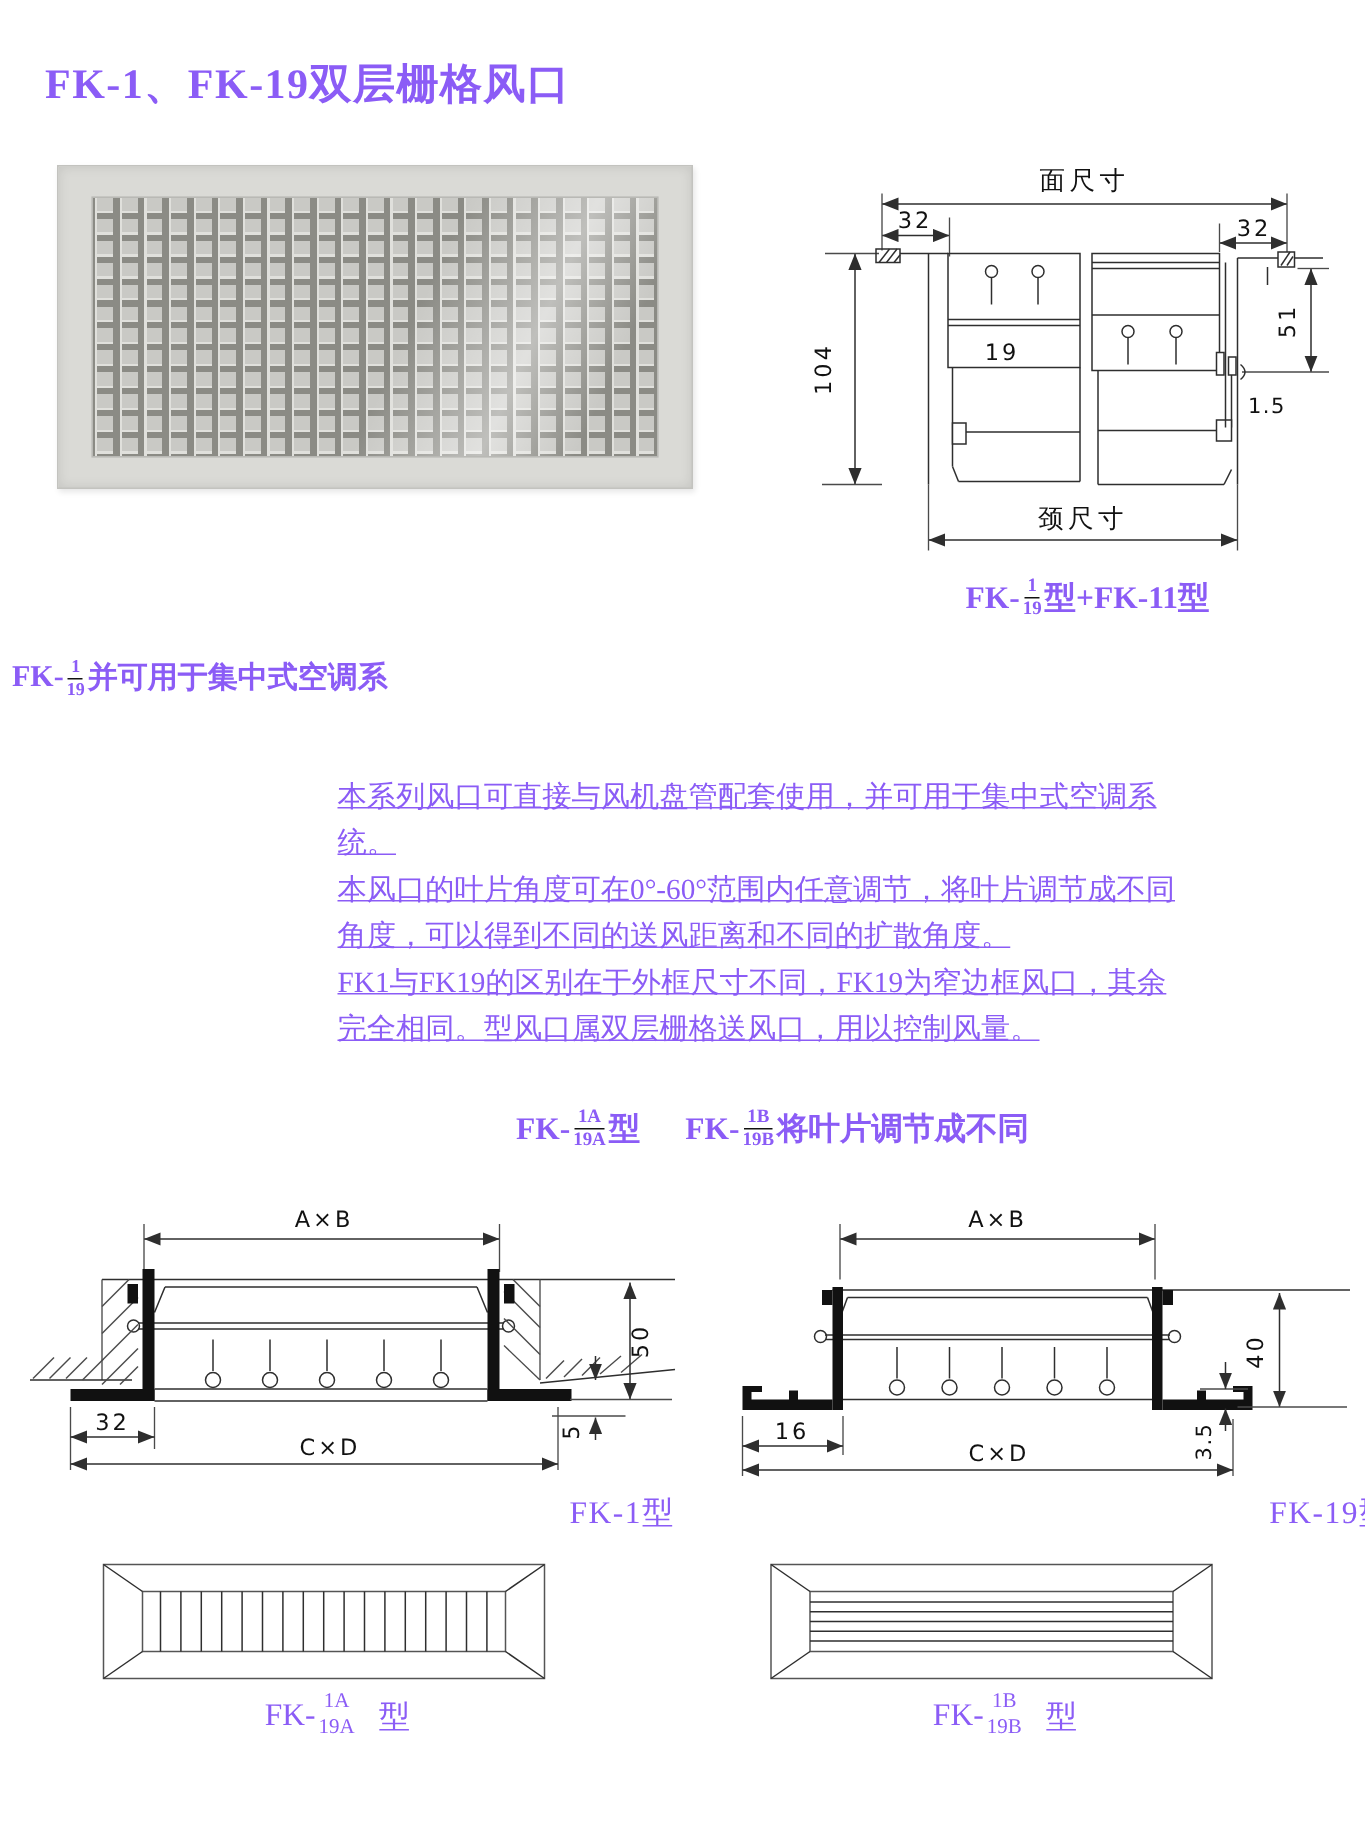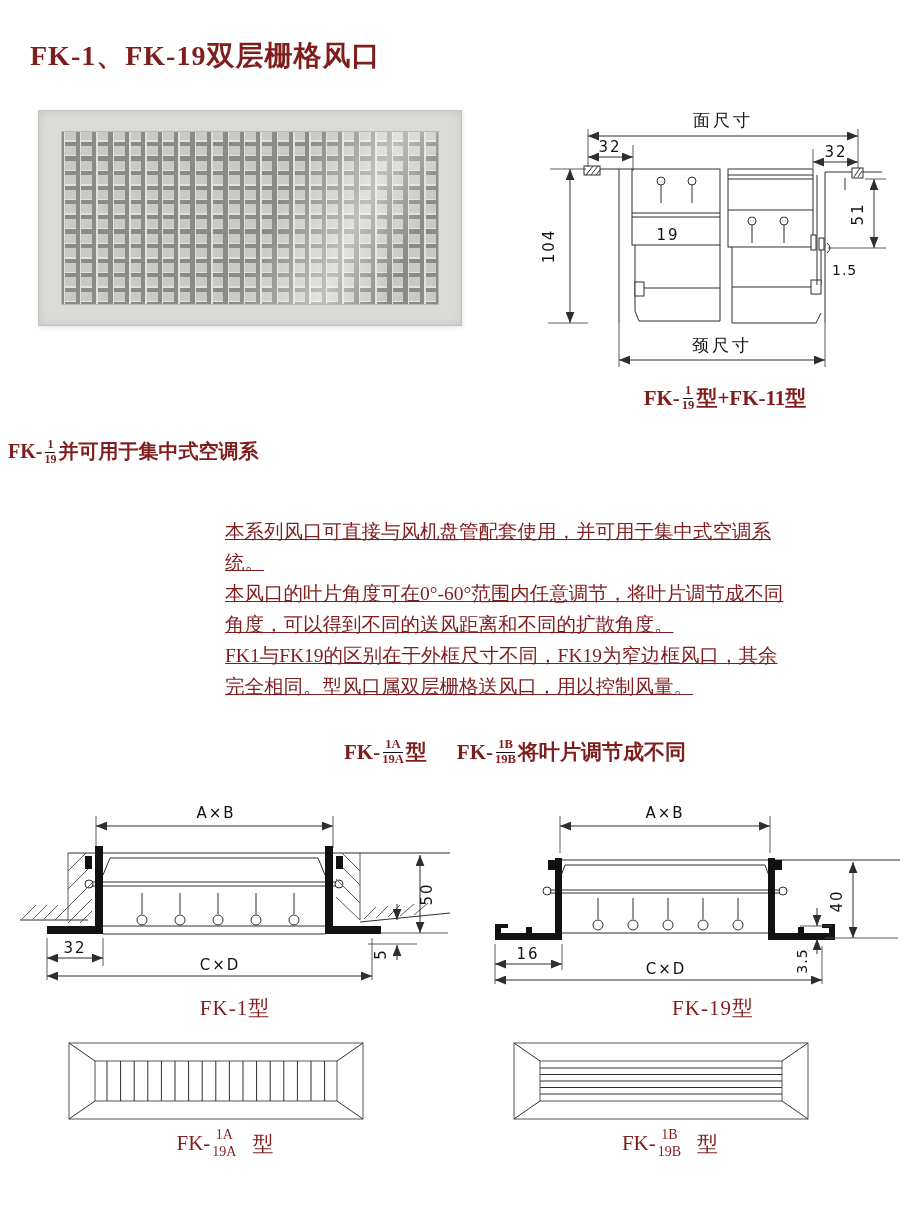--- a/index.html
+++ b/index.html
@@ -4,7 +4,7 @@
 <style>
   html,body{margin:0;padding:0;background:#ffffff;}
   #page{position:relative;width:910px;height:1220px;background:#fff;overflow:hidden;
-        font-family:"Liberation Serif","DejaVu Serif",serif;color:#7f1d1d;}
+        font-family:"Liberation Serif","DejaVu Serif",serif;color:#8b5cf6;}
 
   .page-title{position:absolute;left:30px;top:18px;font-size:28px;font-weight:bold;
               letter-spacing:1px;white-space:nowrap;}

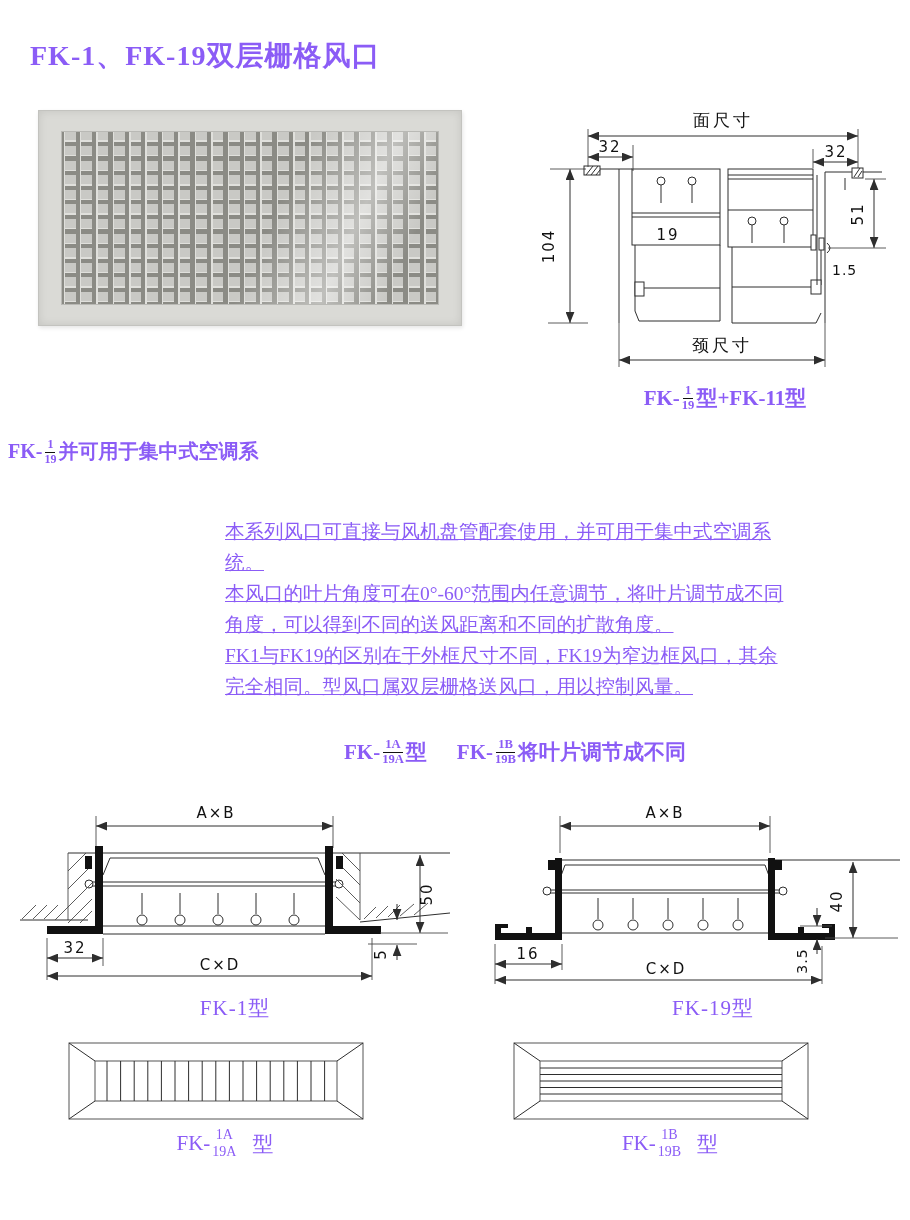--- a/index.html
+++ b/index.html
@@ -45,7 +45,7 @@
                  display:flex;align-items:center;justify-content:center;white-space:nowrap;}
   .section-title .gap{display:inline-block;width:30px;}
 
-  .cap-drawing{position:absolute;top:994px;text-align:center;font-size:21px;letter-spacing:1px;}
+  .cap-drawing{position:absolute;top:994px;text-align:right;font-size:21px;letter-spacing:1px;}
   .cap-front{position:absolute;top:1128px;display:flex;align-items:center;justify-content:center;
              font-size:21px;}
   .cap-front .frac{font-size:14px;}

